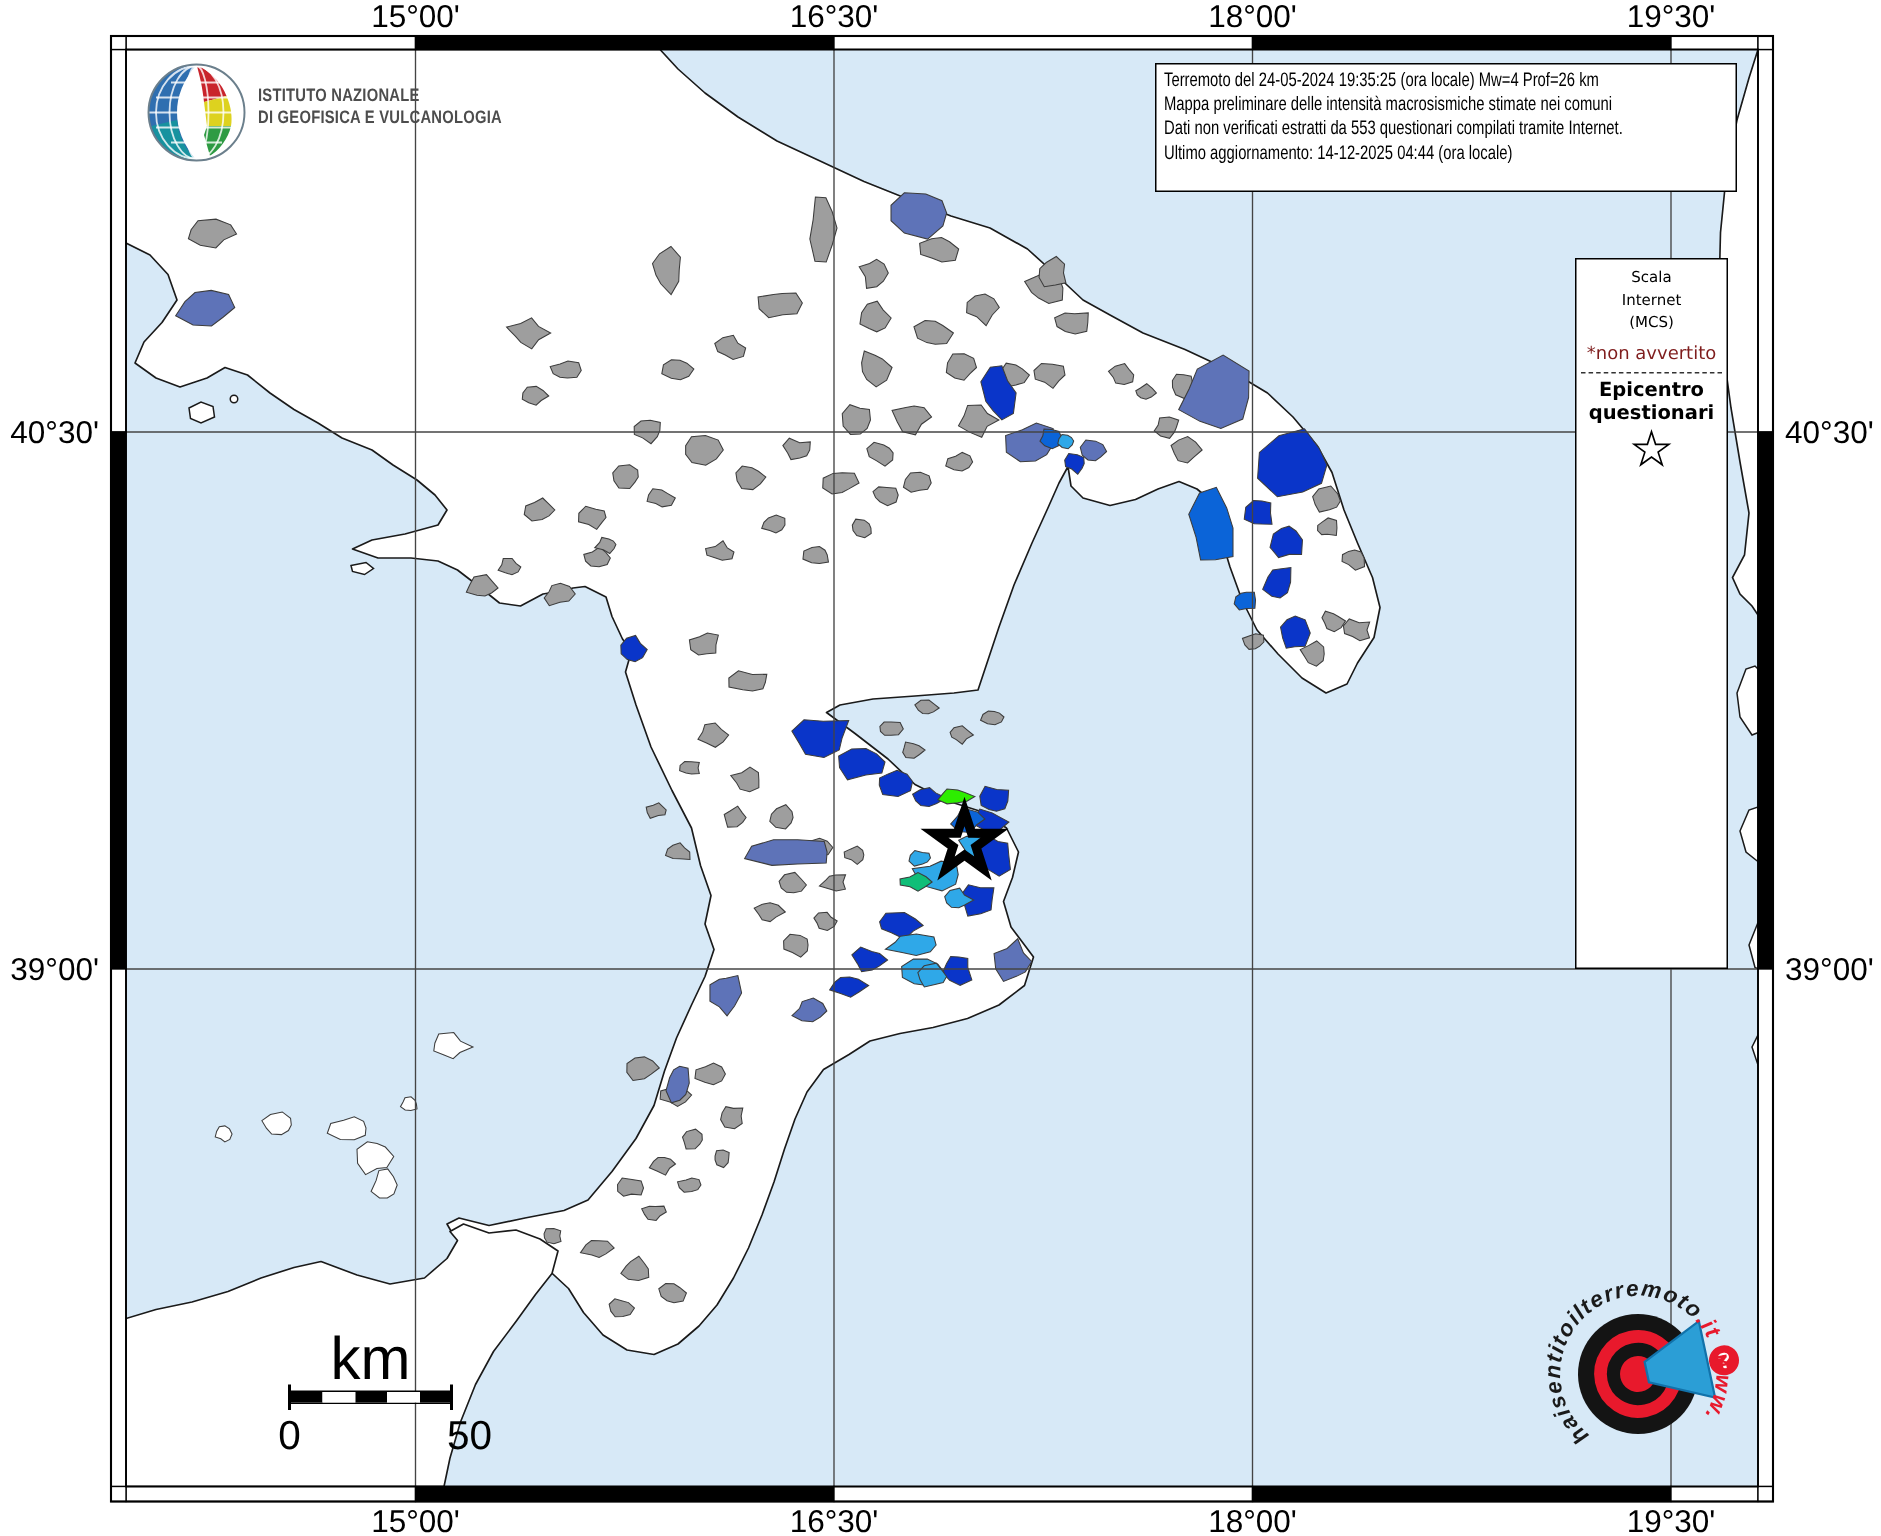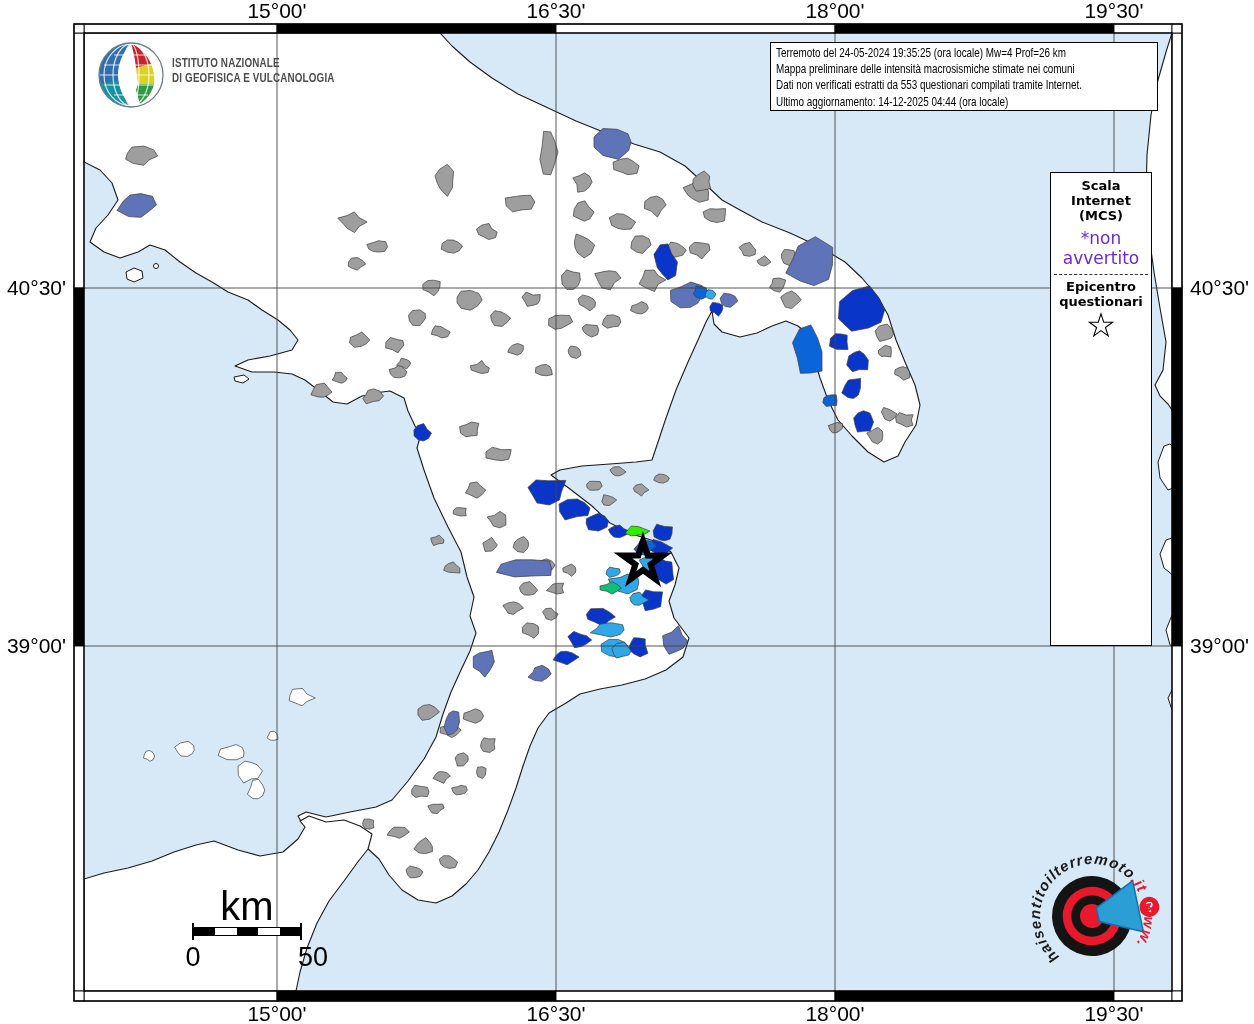--- a/index.html
+++ b/index.html
@@ -9,7 +9,7 @@
 
   
   #infobox{position:absolute;left:770px;top:42px;width:388px;box-sizing:border-box;
-           border:1px solid #000;background:#fff;padding:2px 5px 0 5px;z-index:5;}
+           border:1px solid #000;background:#fff;padding:2px 5px 17px 5px;z-index:5;}
   #infobox .iline{font-size:13px;line-height:16.2px;white-space:nowrap;
                   transform:scaleX(.76);transform-origin:0 50%;color:#000;}
 

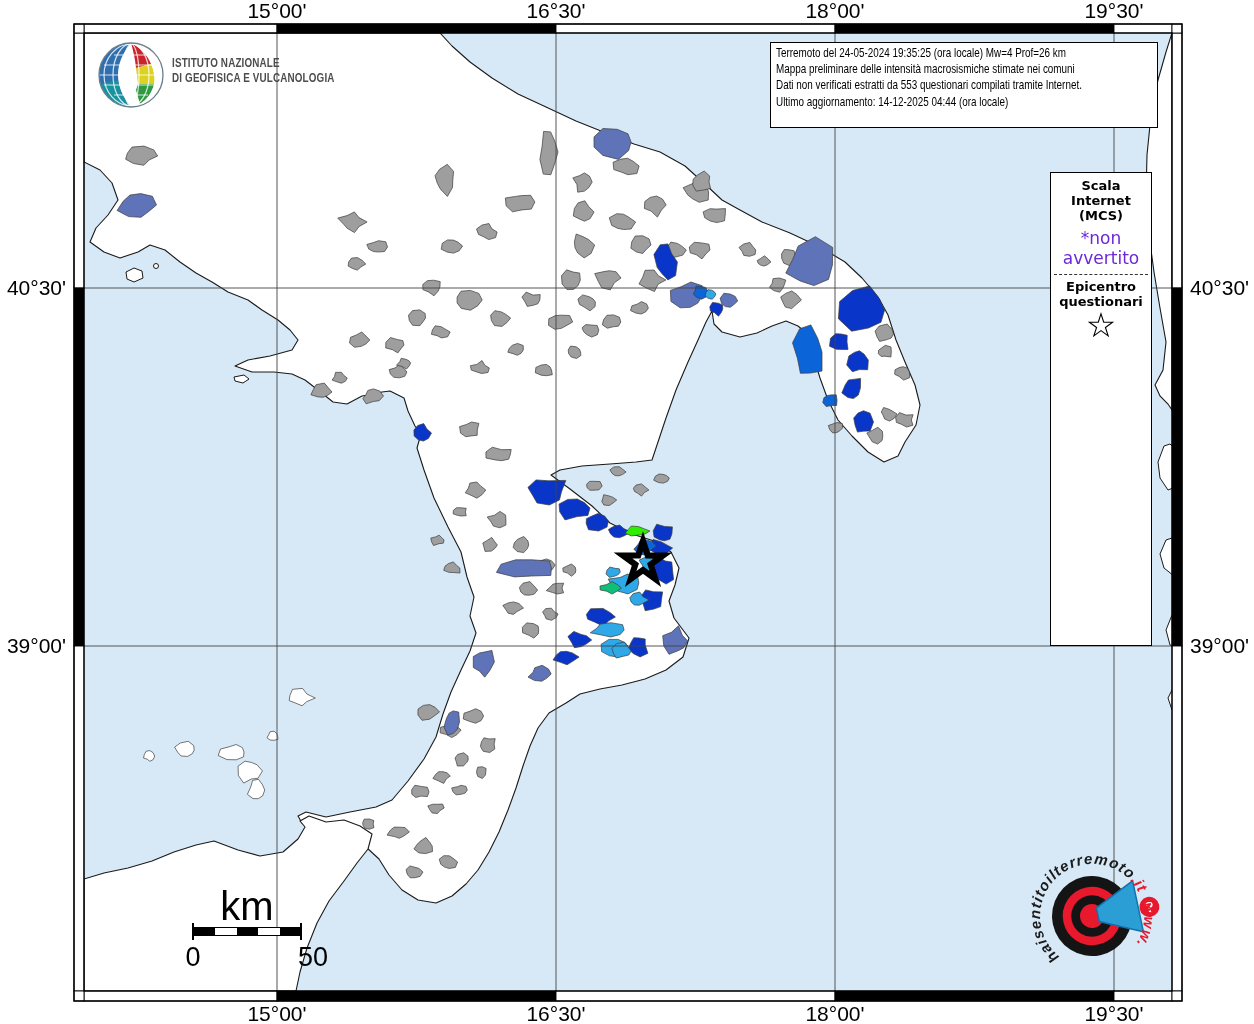--- a/index.html
+++ b/index.html
@@ -23,7 +23,7 @@
   #legend{position:absolute;left:1050px;top:172px;width:102px;height:474px;box-sizing:border-box;
           border:1px solid #000;background:#fff;z-index:5;text-align:center;
           font-family:"DejaVu Sans",sans-serif;}
-  #legend-title div{font-weight:bold;font-size:13px;line-height:15px;color:#000;}
+  #legend-title div{font-weight:normal;font-size:10px;line-height:15px;color:#000;}
   #legend-title{margin-top:5px;}
   #legend-items{margin-top:4px;}
   .chip{width:60px;height:16px;margin:3px auto 3.5px auto;border:1px solid #000;

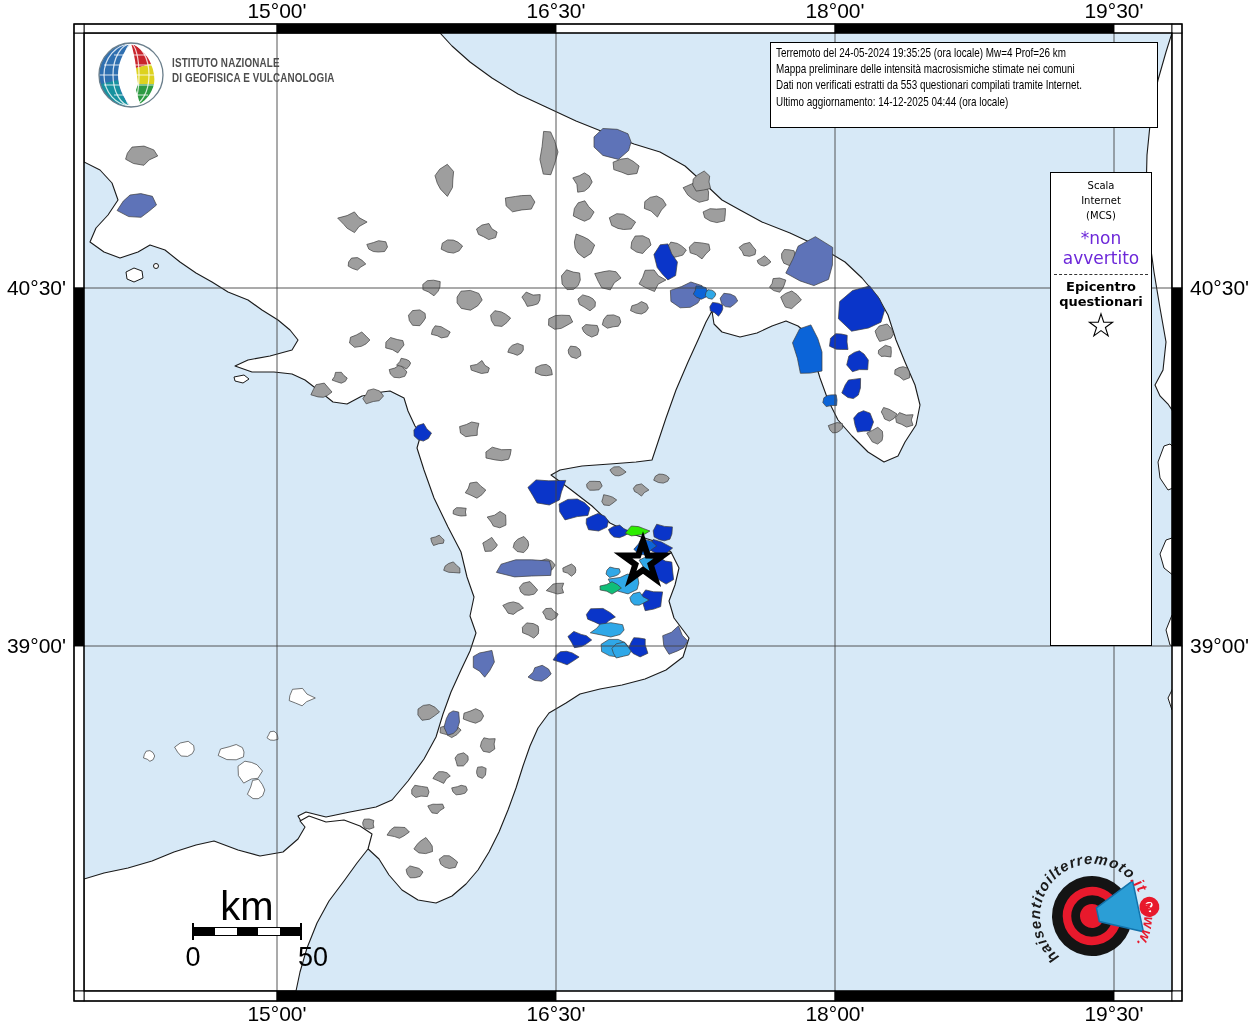--- a/index.html
+++ b/index.html
@@ -29,7 +29,7 @@
   .chip{width:60px;height:16px;margin:3px auto 3.5px auto;border:1px solid #000;
         font-weight:bold;font-size:11.5px;line-height:16px;text-align:center;
         font-family:"DejaVu Sans",sans-serif;}
-  #legend-footnote{font-size:17px;margin-top:5px;color:#6d28d9;}
+  #legend-footnote{font-size:12px;margin-top:5px;color:#7f1d1d;}
   #legend-divider{border-top:1.6px dashed #333;margin:6px 3px 4px 3px;}
   #legend-epi div{font-weight:bold;font-size:13px;line-height:15px;color:#000;}
   #legend-star{margin-top:3px;}

